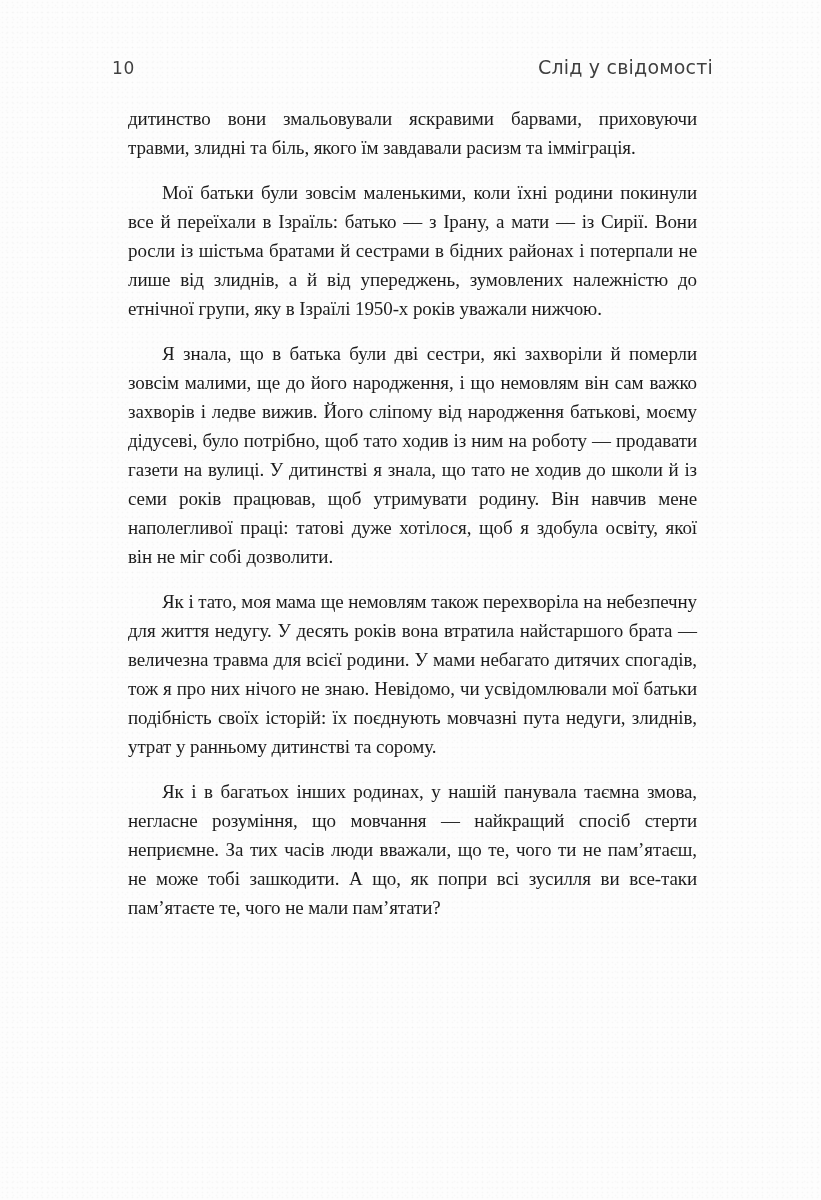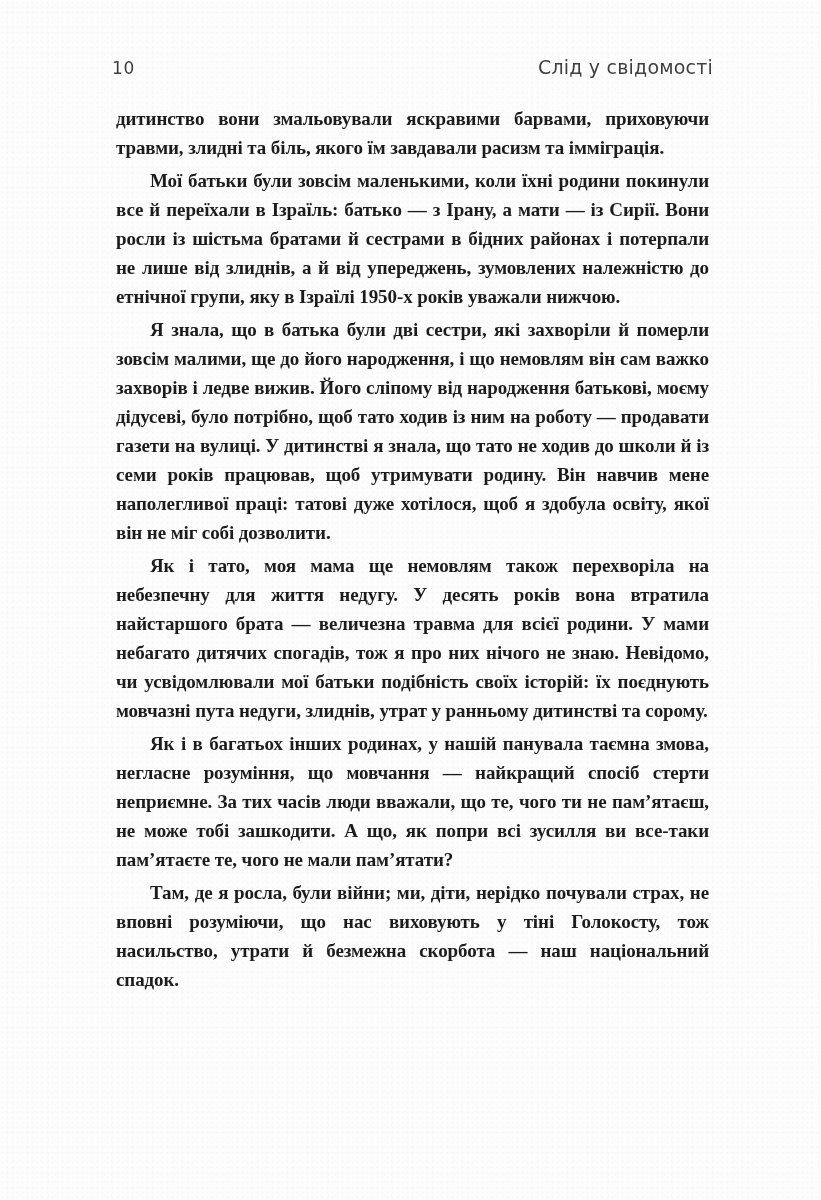--- a/index.html
+++ b/index.html
@@ -52,9 +52,8 @@
     letter-spacing: -0.1px;
   }
   .para {
-    margin: 4px;
+    margin: 16px;
     hyphens: auto;
-    font-weight: bold;
     -webkit-hyphens: auto;
   }
   .para.indent {

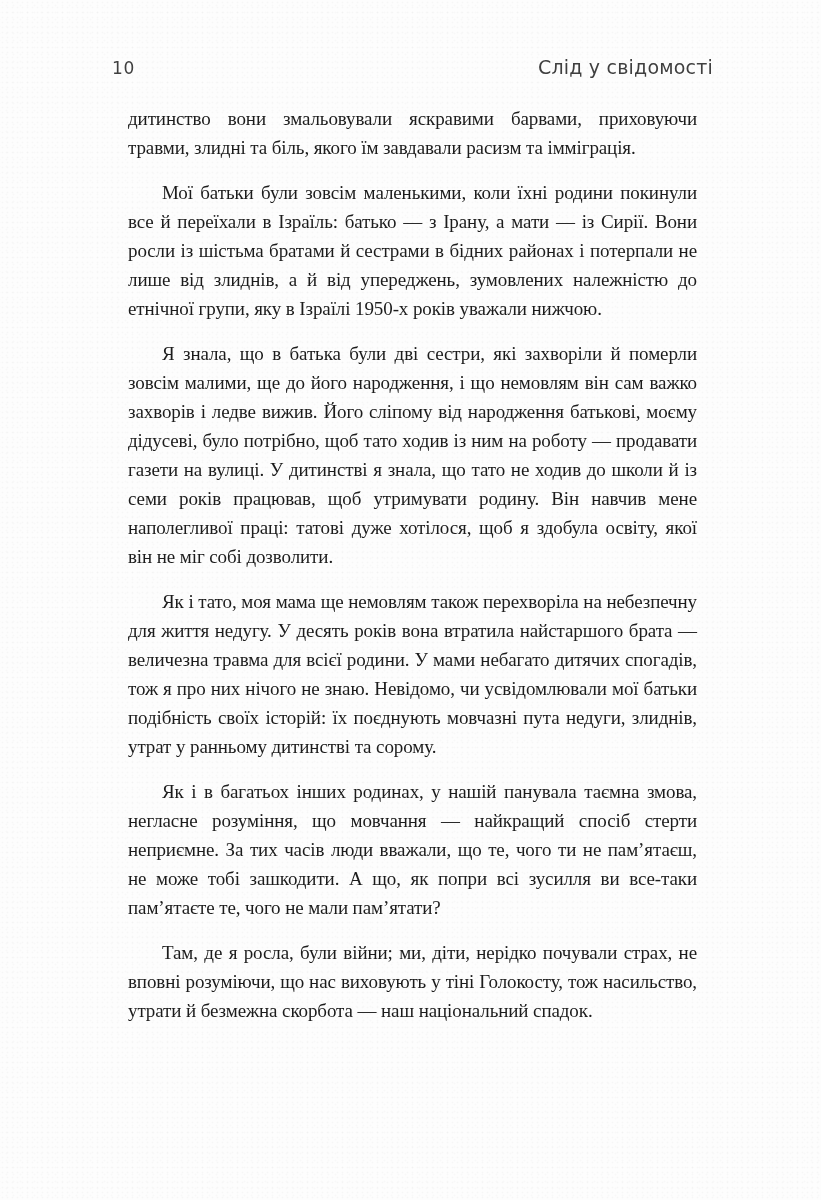--- a/index.html
+++ b/index.html
@@ -74,7 +74,6 @@
       <p class="para indent" lang="uk">Я знала, що в батька були дві сестри, які захворіли й померли зовсім малими, ще до його народження, і що немовлям він сам важко захворів і ледве вижив. Його сліпому від народження батькові, моєму дідусеві, було потрібно, щоб тато ходив із ним на роботу — продавати газети на вулиці. У дитинстві я знала, що тато не ходив до школи й із семи років працював, щоб утримувати родину. Він навчив мене наполегливої праці: татові дуже хотілося, щоб я здобула освіту, якої він не міг собі дозволити.</p>
       <p class="para indent" lang="uk">Як і тато, моя мама ще немовлям також перехворіла на небезпечну для життя недугу. У десять років вона втратила найстаршого брата — величезна травма для всієї родини. У мами небагато дитячих спогадів, тож я про них нічого не знаю. Невідомо, чи усвідомлювали мої батьки подібність своїх історій: їх поєднують мовчазні пута недуги, злиднів, утрат у ранньому дитинстві та сорому.</p>
       <p class="para indent" lang="uk">Як і в багатьох інших родинах, у нашій панувала таємна змова, негласне розуміння, що мовчання — найкращий спосіб стерти неприємне. За тих часів люди вважали, що те, чого ти не пам’ятаєш, не може тобі зашкодити. А що, як попри всі зусилля ви все-таки пам’ятаєте те, чого не мали пам’ятати?</p>
-      <p class="para indent" lang="uk">Там, де я росла, були війни; ми, діти, нерідко почували страх, не вповні розуміючи, що нас виховують у тіні Голокосту, тож насильство, утрати й безмежна скорбота — наш національний спадок.</p>
     </main>
 </div>
 

